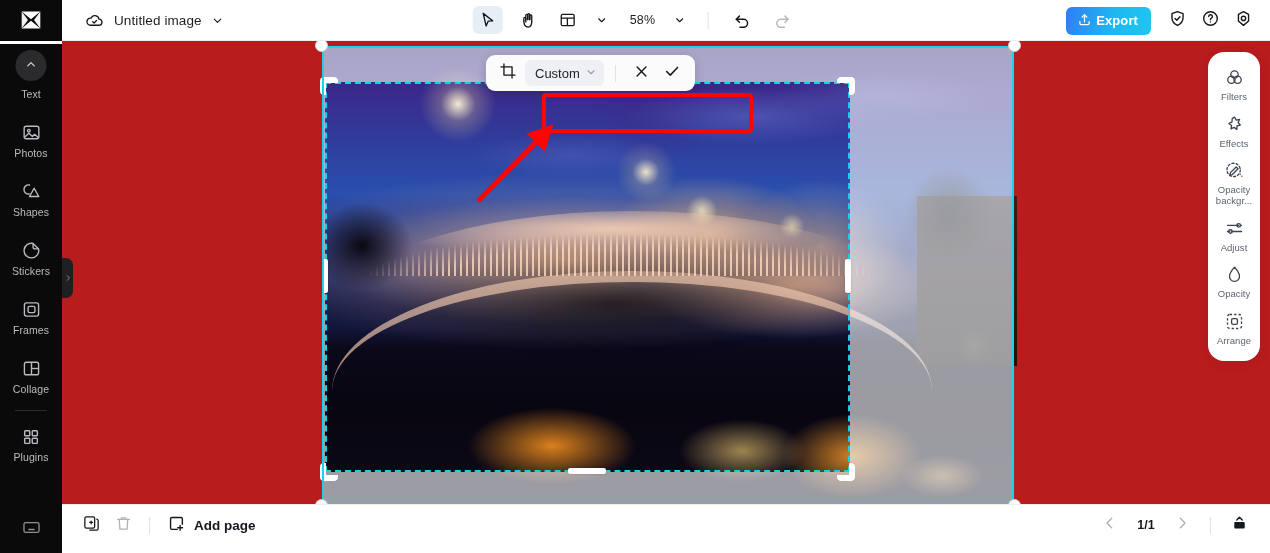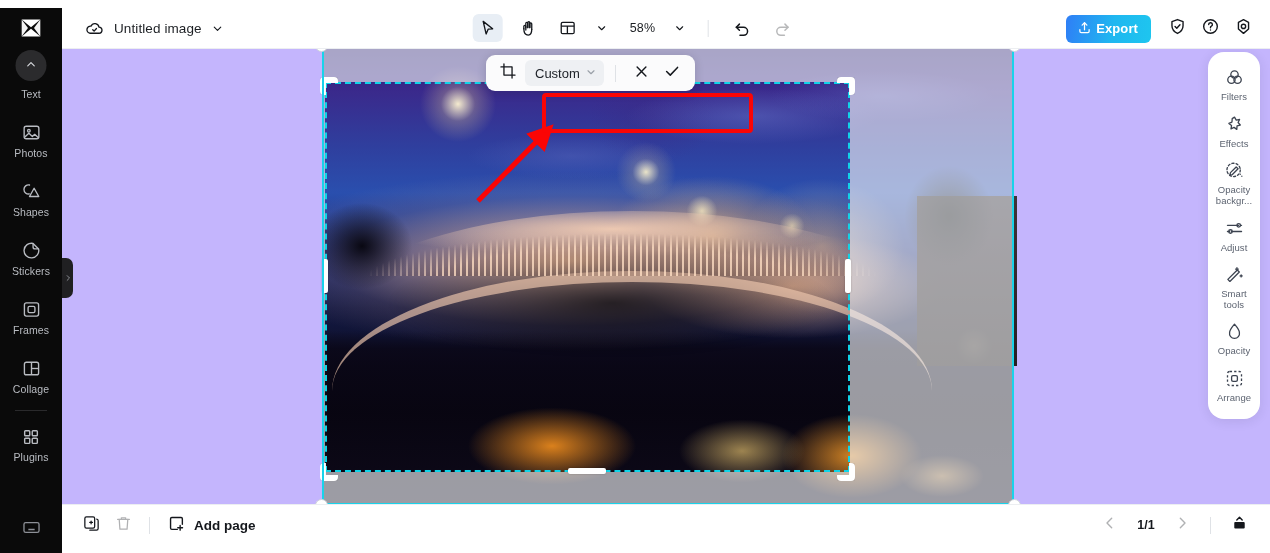--- a/index.html
+++ b/index.html
@@ -13,7 +13,7 @@
 
   
   .topbar{
-    position:absolute; left:0; top:8px; width:1270px; height:41px;
+    position:absolute; left:0; top:0; width:1270px; height:41px;
     background:#ffffff; border-bottom:1px solid #eceef1;
     display:flex; align-items:center; z-index:40;
   }

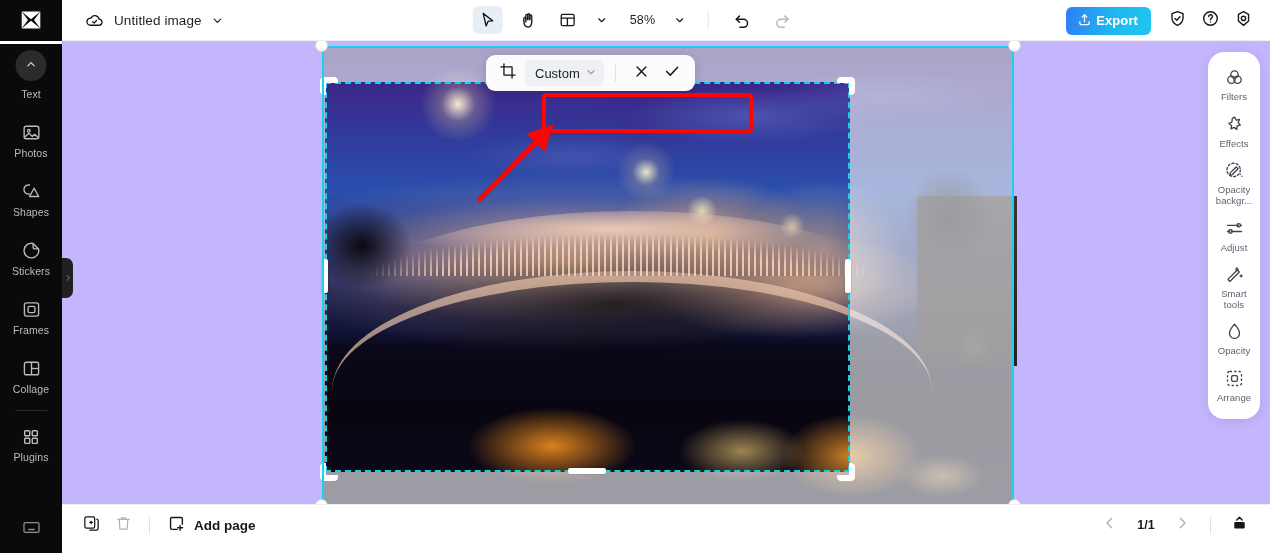--- a/index.html
+++ b/index.html
@@ -87,7 +87,7 @@
   
   .canvas-area{
     position:absolute; left:62px; top:41px; width:1208px; height:471px;
-    background:#c4b5fd; overflow:hidden;
+    background:#b91c1c; overflow:hidden;
   }
 
   

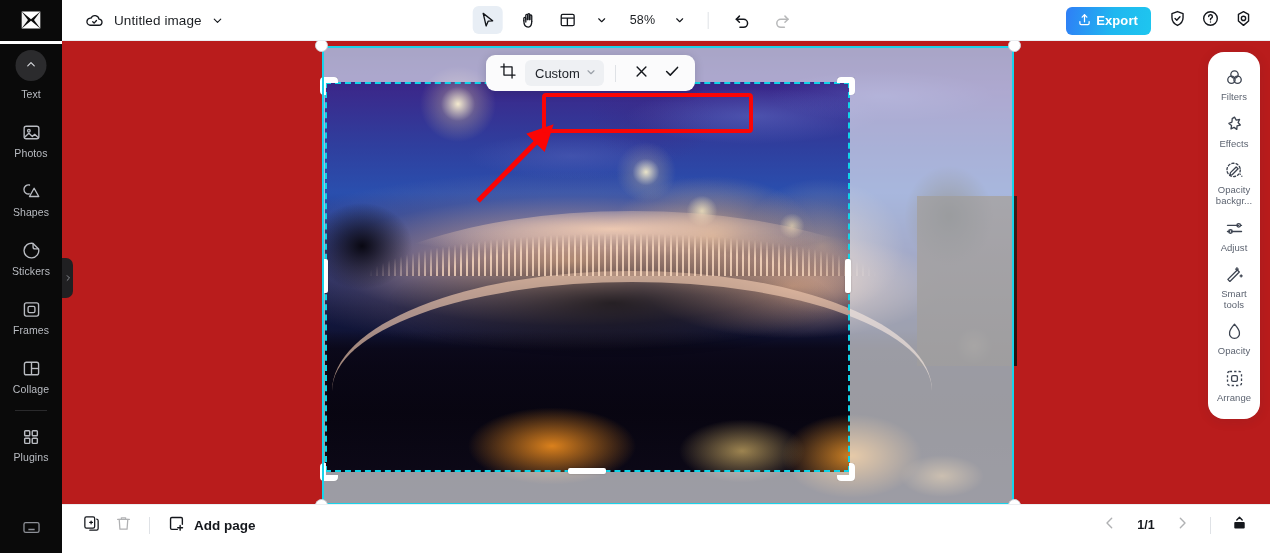--- a/index.html
+++ b/index.html
@@ -597,16 +597,6 @@
       <span class="lbl">Adjust</span>
     </div>
 
-    <div class="rp-item">
-      <span>
-        <svg width="21" height="21" viewBox="0 0 24 24" fill="none" stroke="#3c4350" stroke-width="1.5" stroke-linecap="round" stroke-linejoin="round">
-          <path d="M4.4 19.6L15.2 8.8l2.3 2.3L6.7 21.9z" transform="translate(0,-2)"></path>
-          <path d="M14.8 4.2v3.2M13.2 5.8h3.2"></path>
-          <path d="M19.6 12.4v2.4M18.4 13.6h2.4"></path>
-        </svg>
-      </span>
-      <span class="lbl"><span>Smart</span><br><span>tools</span></span>
-    </div>
 
     <div class="rp-item">
       <span>

